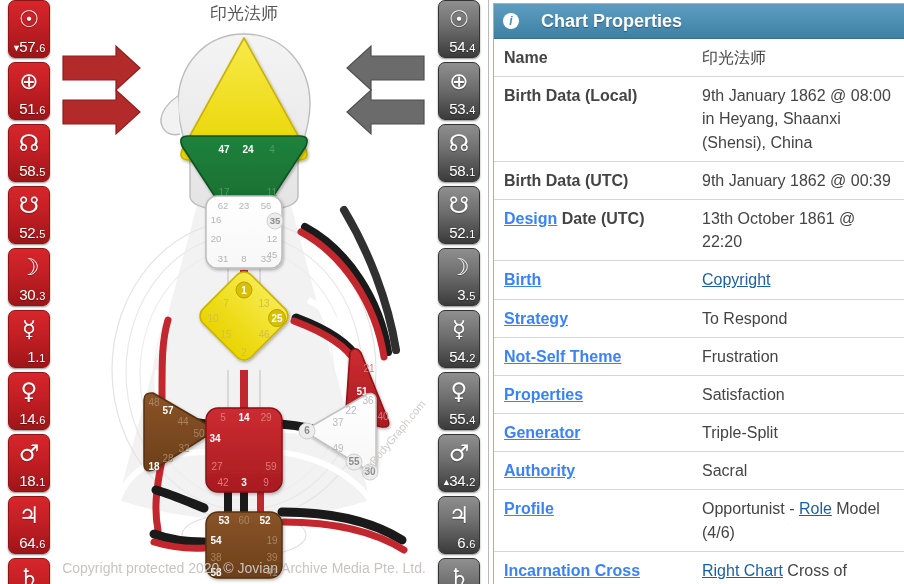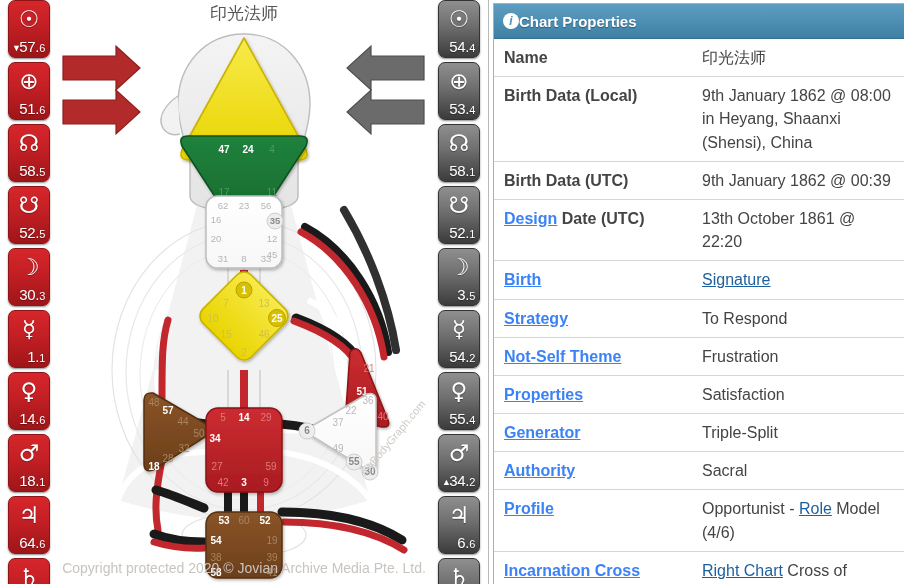--- a/index.html
+++ b/index.html
@@ -92,9 +92,9 @@
     color: #fff;
   }
   #props-header .hdr-title {
-    font-size: 15px; font-weight: bold;
+    font-size: 18px; font-weight: bold;
     text-shadow: 0 1px 1px rgba(0,0,0,0.35);
-    margin-left: 0;
+    margin-left: 22px;
   }
   .info-icon {
     width: 16px; height: 16px; border-radius: 50%;

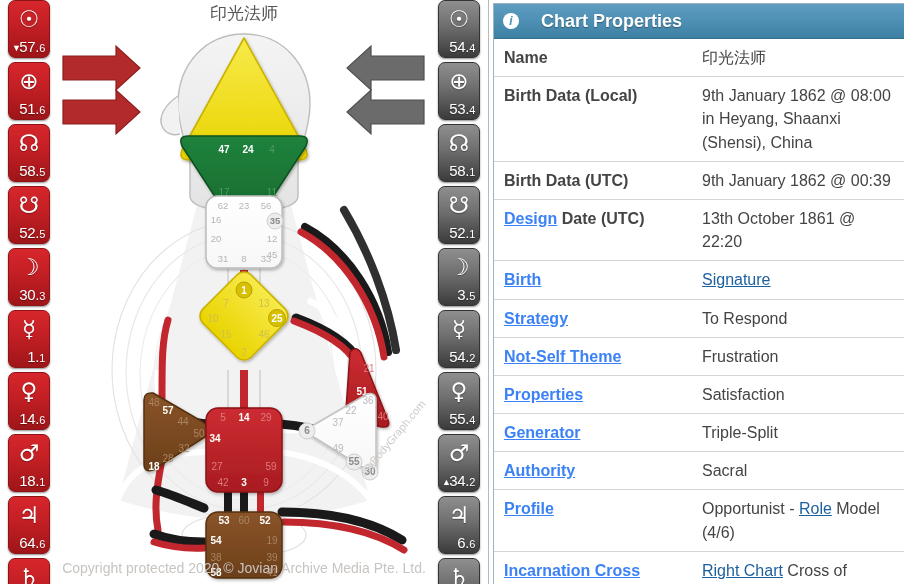--- a/index.html
+++ b/index.html
@@ -495,7 +495,7 @@
             </tr>
             <tr>
               <td class="key"><span class="lnk">Birth</span></td>
-              <td class="val"><span class="lnk-n">Signature</span></td>
+              <td class="val"><span class="lnk-n">Copyright</span></td>
             </tr>
             <tr>
               <td class="key"><span class="lnk">Strategy</span></td>

